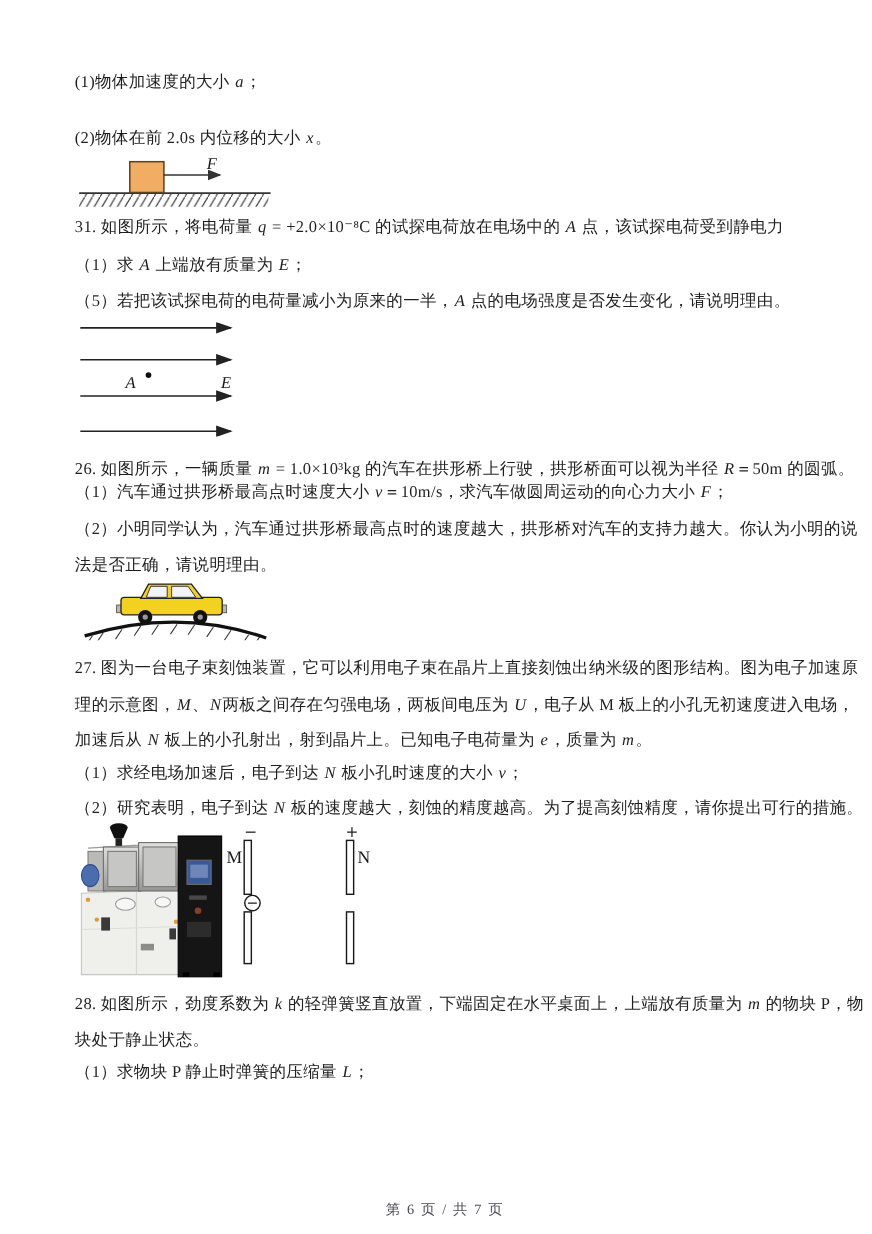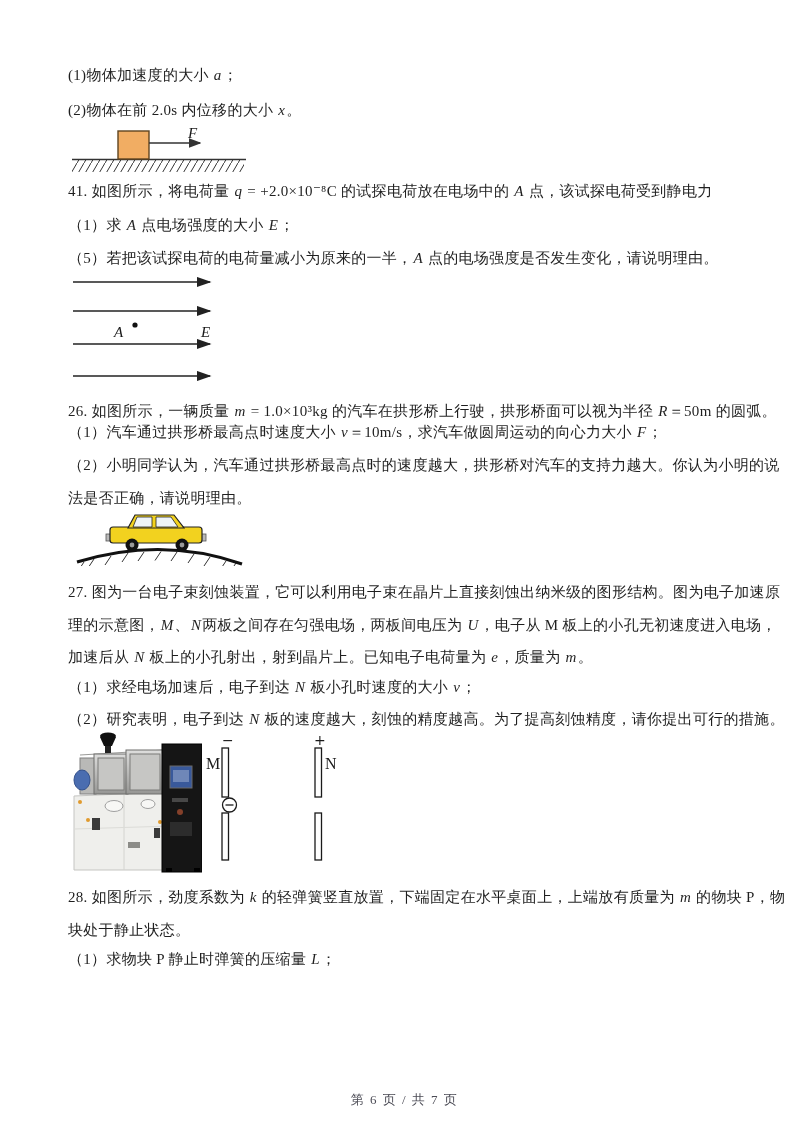--- a/index.html
+++ b/index.html
@@ -23,7 +23,7 @@
   .var { font-style:italic; font-family:"Liberation Serif","DejaVu Serif",serif; padding:0 1px; }
   
   #l1 { margin-top:65px; }
-  #l2 { margin-top:14px; }
+  #l2 { margin-top:30px; }
   #fig-block { margin-top:6px; height:46px; margin-left:2px; }
   #l3 { margin-top:8px; }
   #l4 { margin-top:25px; }

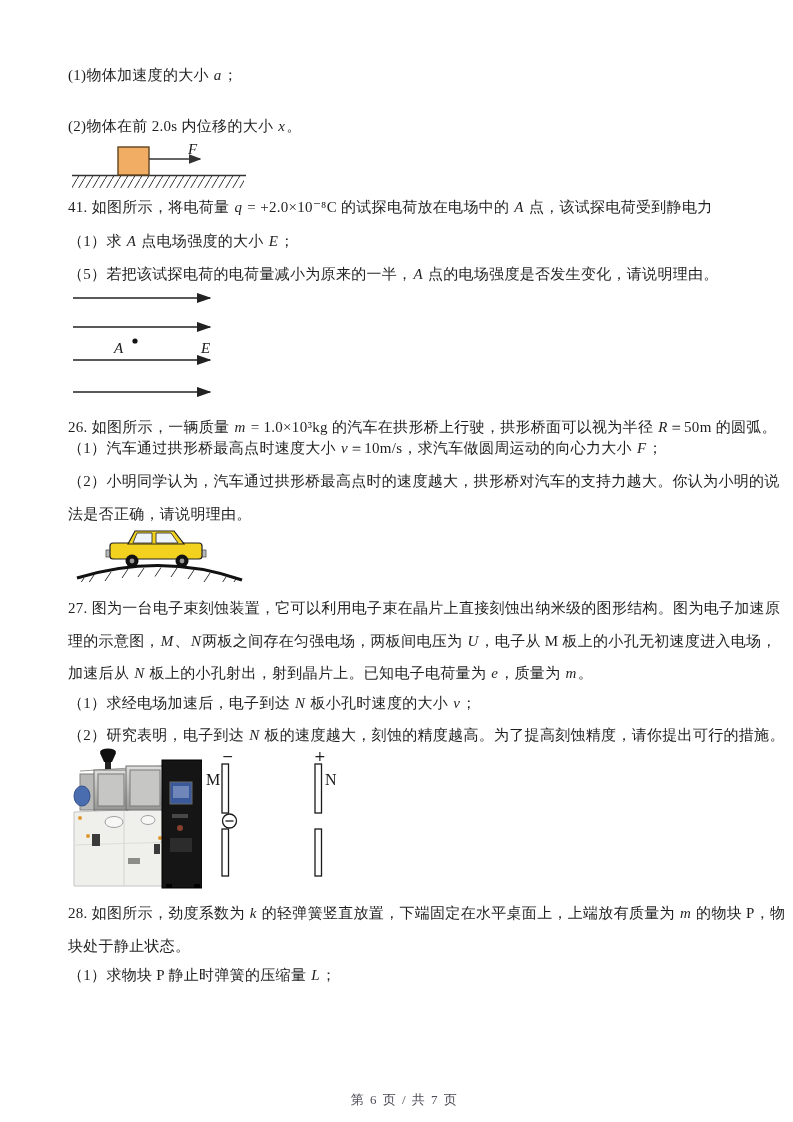--- a/index.html
+++ b/index.html
@@ -80,7 +80,7 @@
     </svg>
   </div>
 
-  <p class="ln" id="l3"><span>41. 如图所示，将电荷量 </span><span class="var">q</span><span> = +2.0×10⁻⁸C 的试探电荷放在电场中的 </span><span class="var">A</span><span> 点，该试探电荷受到静电力</span></p>
+  <p class="ln" id="l3"><span>31. 如图所示，将电荷量 </span><span class="var">q</span><span> = +2.0×10⁻⁸C 的试探电荷放在电场中的 </span><span class="var">A</span><span> 点，该试探电荷受到静电力</span></p>
   <p class="ln" id="l5"><span>（1）求 </span><span class="var">A</span><span> 点电场强度的大小 </span><span class="var">E</span><span>；</span></p>
   <p class="ln" id="l6"><span>（5）若把该试探电荷的电荷量减小为原来的一半，</span><span class="var">A</span><span> 点的电场强度是否发生变化，请说明理由。</span></p>
 

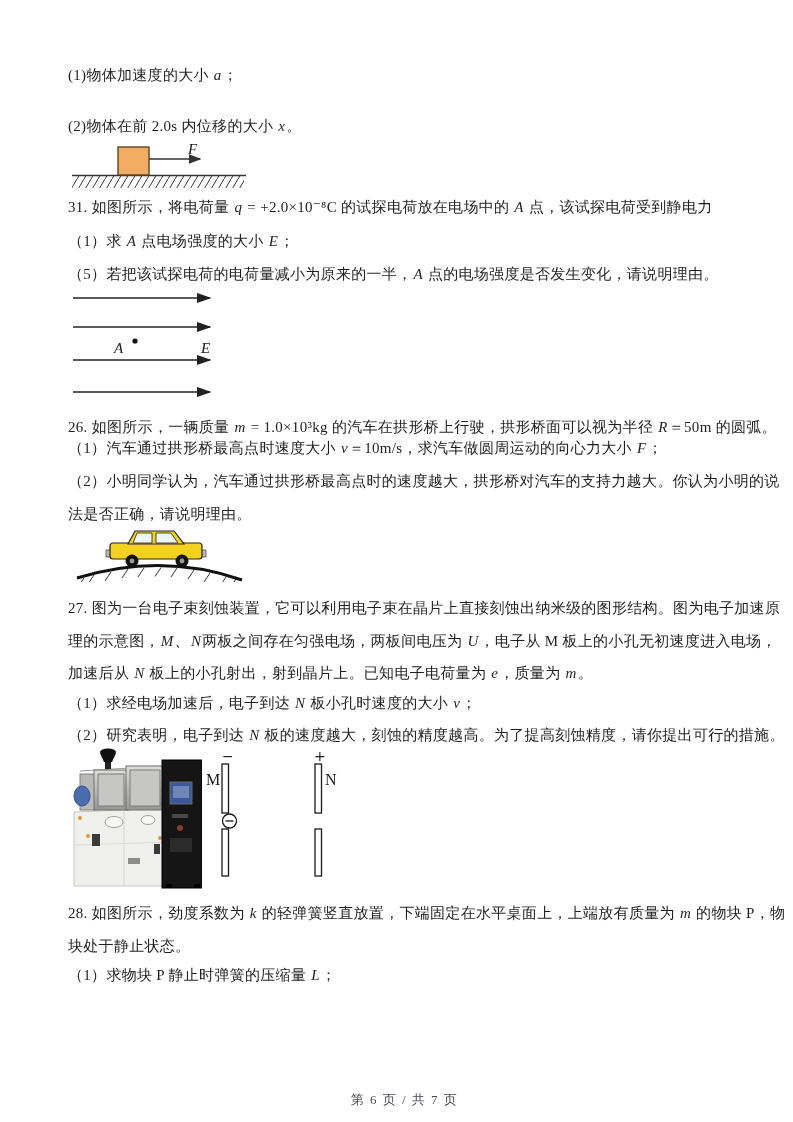--- a/index.html
+++ b/index.html
@@ -81,7 +81,7 @@
   </div>
 
   <p class="ln" id="l3"><span>31. 如图所示，将电荷量 </span><span class="var">q</span><span> = +2.0×10⁻⁸C 的试探电荷放在电场中的 </span><span class="var">A</span><span> 点，该试探电荷受到静电力</span></p>
-  <p class="ln" id="l5"><span>（1）求 </span><span class="var">A</span><span> 点电场强度的大小 </span><span class="var">E</span><span>；</span></p>
+  <p class="ln" id="l5"><span>（1）求 </span><span class="var">A</span><span> 上端放有质量为 </span><span class="var">E</span><span>；</span></p>
   <p class="ln" id="l6"><span>（5）若把该试探电荷的电荷量减小为原来的一半，</span><span class="var">A</span><span> 点的电场强度是否发生变化，请说明理由。</span></p>
 
   <div class="fig" id="fig-field">

